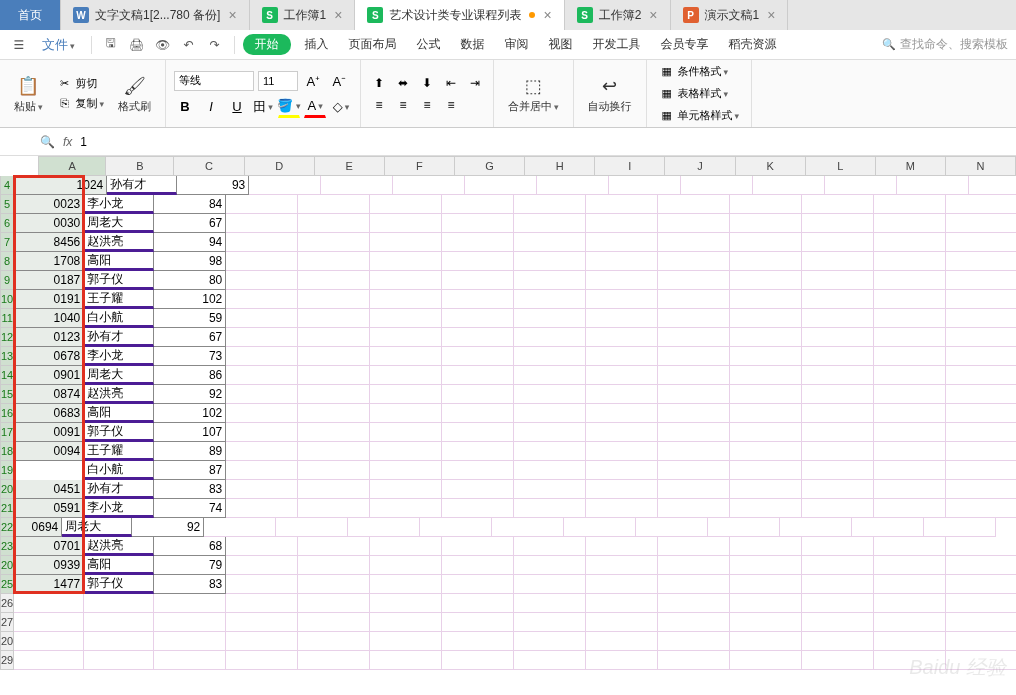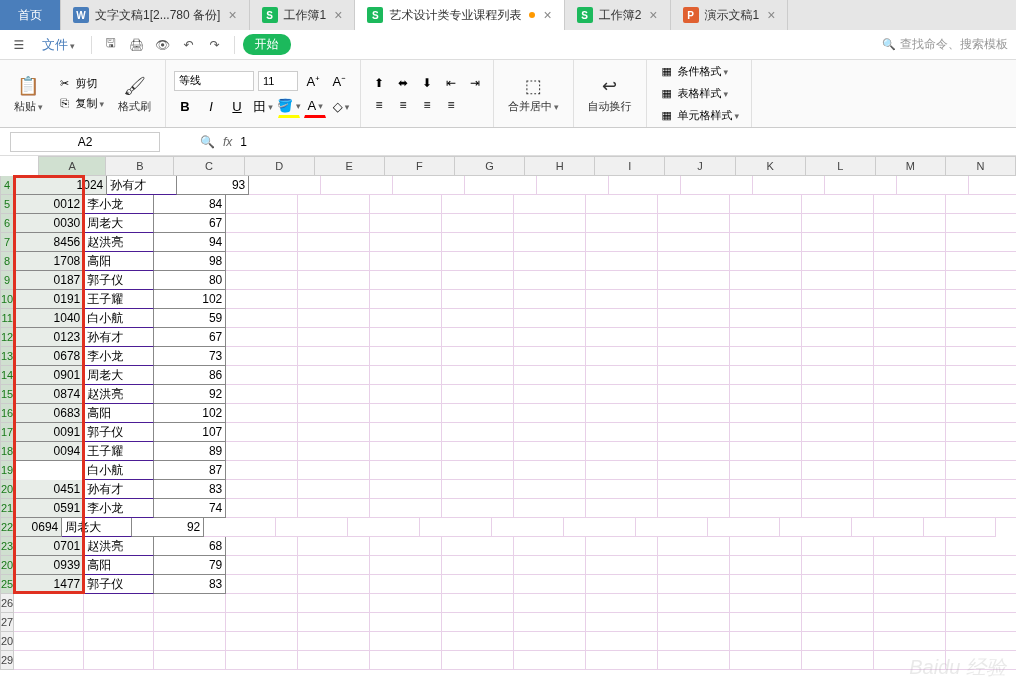--- a/index.html
+++ b/index.html
@@ -113,6 +113,7 @@
   <span class="icon-btn">↷</span>
   <span class="sep"></span>
   <span class="start-btn">开始</span>
+  <span id="menu-items"><span class="menu-item">插入</span><span class="menu-item">页面布局</span><span class="menu-item">公式</span><span class="menu-item">数据</span><span class="menu-item">审阅</span><span class="menu-item">视图</span><span class="menu-item">开发工具</span><span class="menu-item">会员专享</span><span class="menu-item">稻壳资源</span></span>
   <span class="search">查找命令、搜索模板</span>
 </div>
 

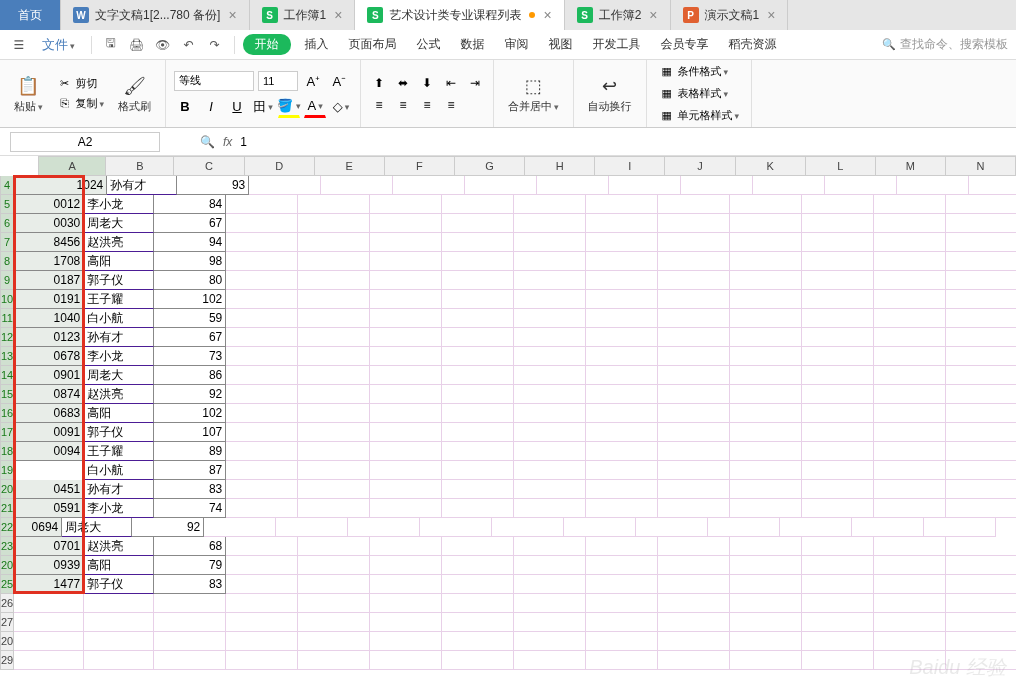--- a/index.html
+++ b/index.html
@@ -213,7 +213,6 @@
 </div>
 
 <div class="formula-row">
-  <input class="name-box" value="A2" style="">
   <div class="fx-area">
     <span>🔍</span>
     <span class="fx">fx</span>

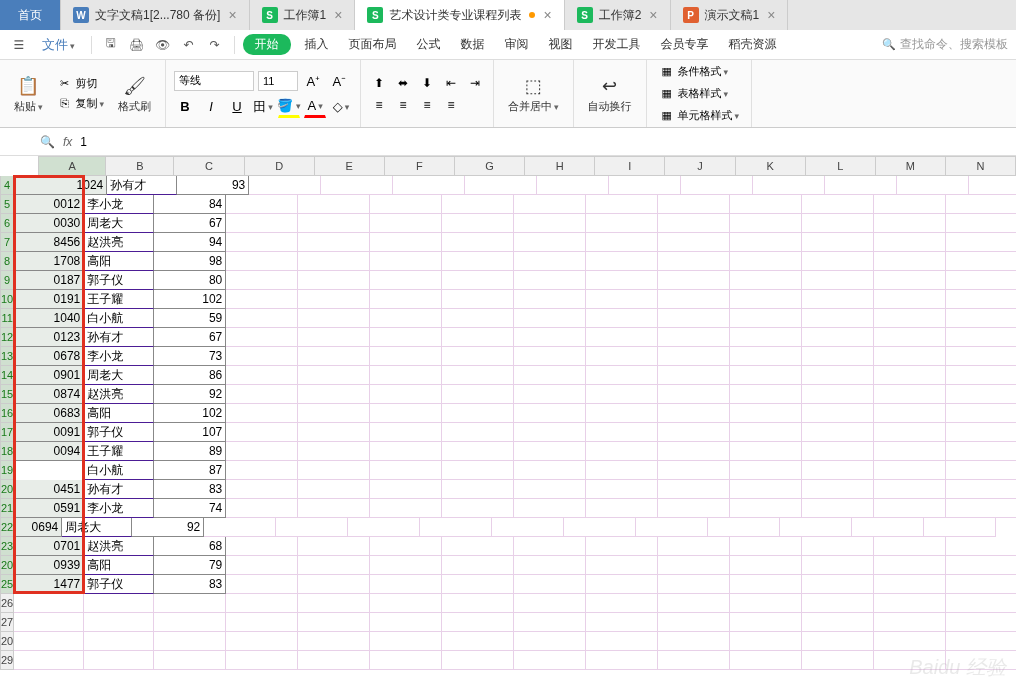--- a/index.html
+++ b/index.html
@@ -60,7 +60,7 @@
 .cell-row { display: flex; height: 19px; }
 .cell { border-right: 1px solid #e8d0e8; border-bottom: 1px solid #e8d0e8; font-size: 12px; padding: 0 3px; display: flex; align-items: center; overflow: hidden; white-space: nowrap; }
 .cell.col-a { border-right: 1px solid #888; border-bottom: 1px solid #888; justify-content: flex-end; background: #e8ede8; }
-.cell.col-b { border-right: 1px solid #888; border-bottom: 1px solid #4c1d95; }
+.cell.col-b { border-right: 1px solid #888; border-bottom: 3px solid #4c1d95; }
 .cell.col-c { border-right: 1px solid #888; border-bottom: 1px solid #888; justify-content: flex-end; }
 .cell.empty { }
 .selection-ring { position: absolute; border: 3px solid #e03020; pointer-events: none; left: -1px; top: -1px; width: 72px; height: 419px; }

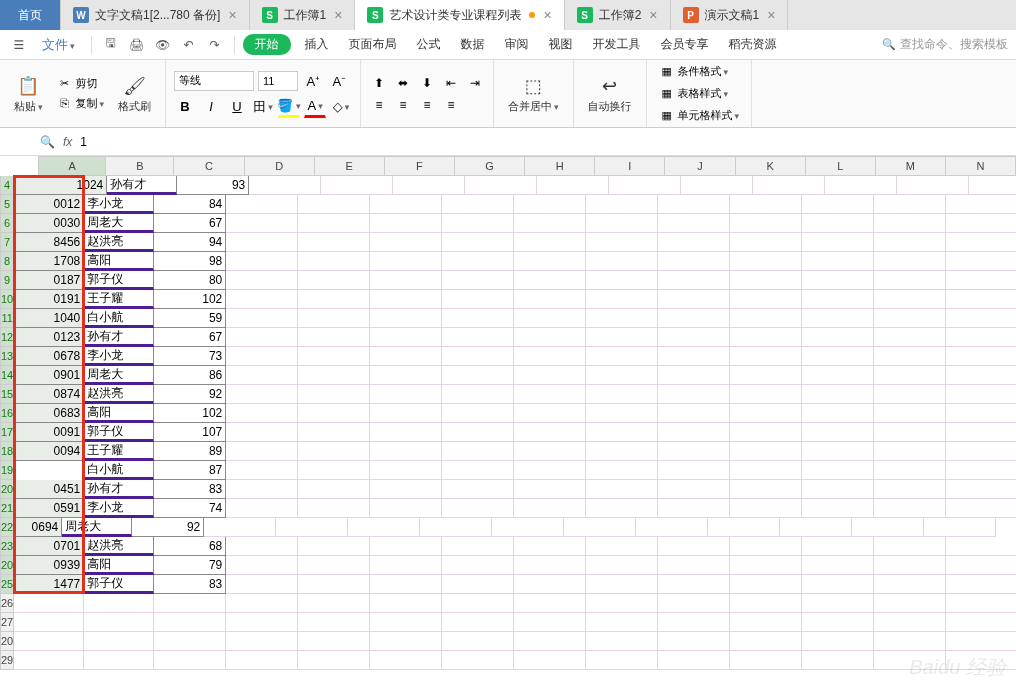--- a/index.html
+++ b/index.html
@@ -285,7 +285,7 @@
           <div class="cell empty" style="width: 72px;"></div>
         </div>
         <div class="cell-row">
-          <div class="cell col-a" style="width: 70px;">0012</div>
+          <div class="cell col-a" style="width: 70px;">0023</div>
           <div class="cell col-b" style="width: 70px;">李小龙</div>
           <div class="cell col-c" style="width: 72px;">84</div>
           <div class="cell empty" style="width: 72px;"></div>

